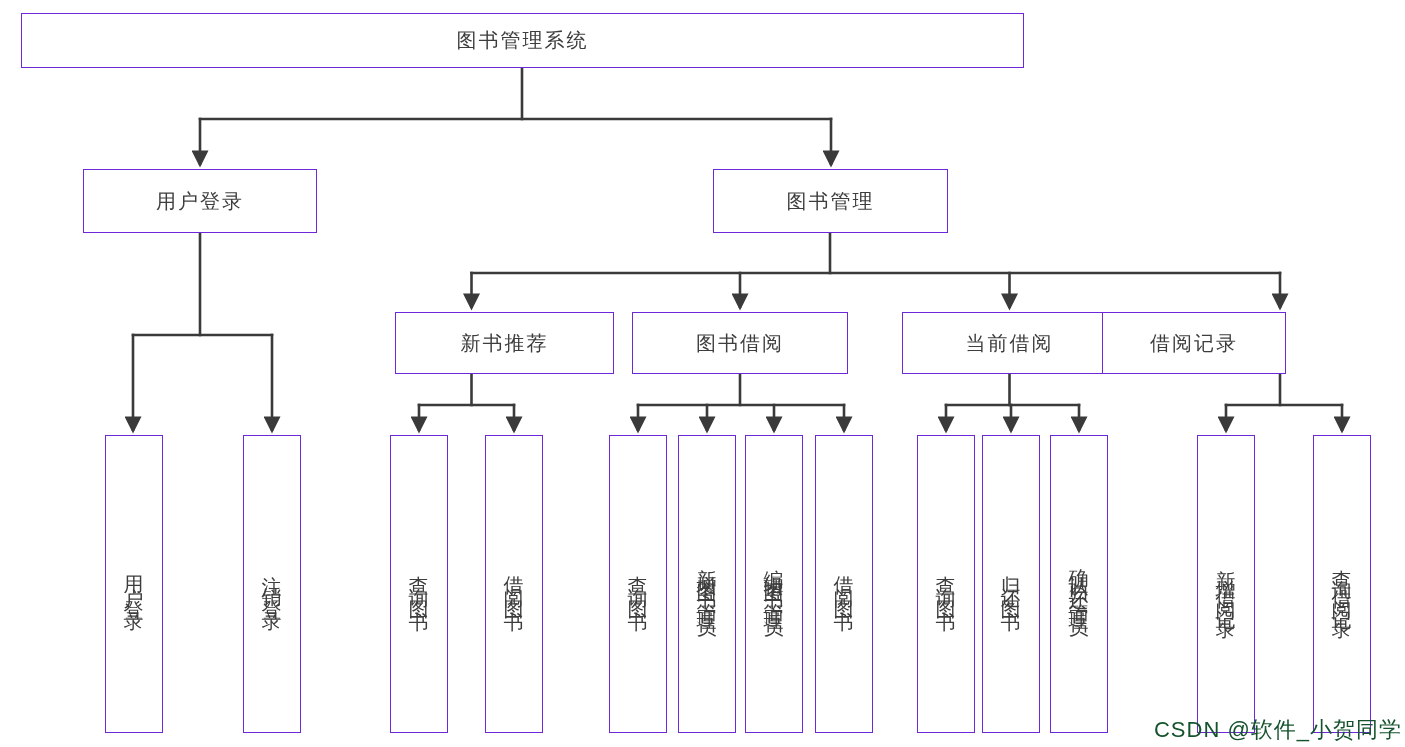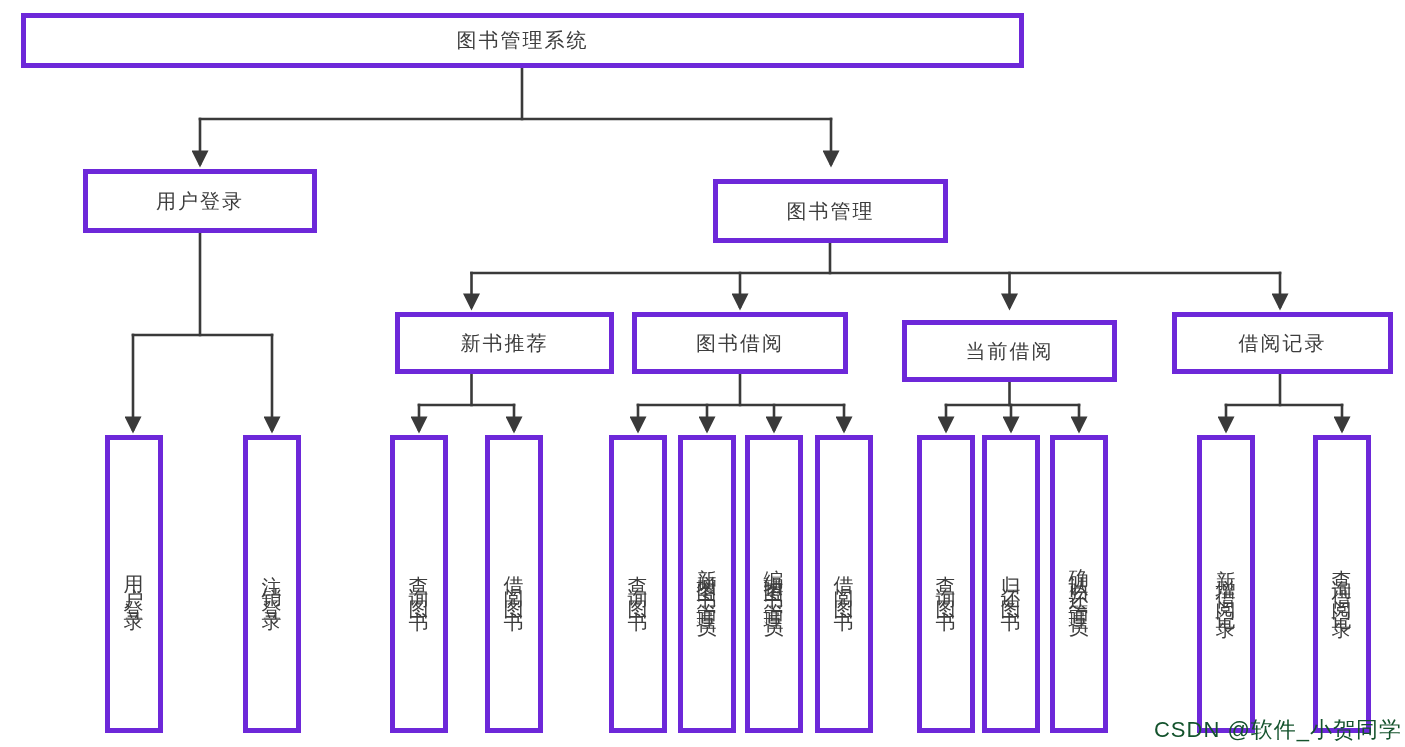--- a/index.html
+++ b/index.html
@@ -24,7 +24,7 @@
   .node {
     position: absolute;
     box-sizing: border-box;
-    border: 5px solid #6d28d9;
+    border: 1px solid #6d28d9;
     background: #ffffff;
     display: flex;
     align-items: center;

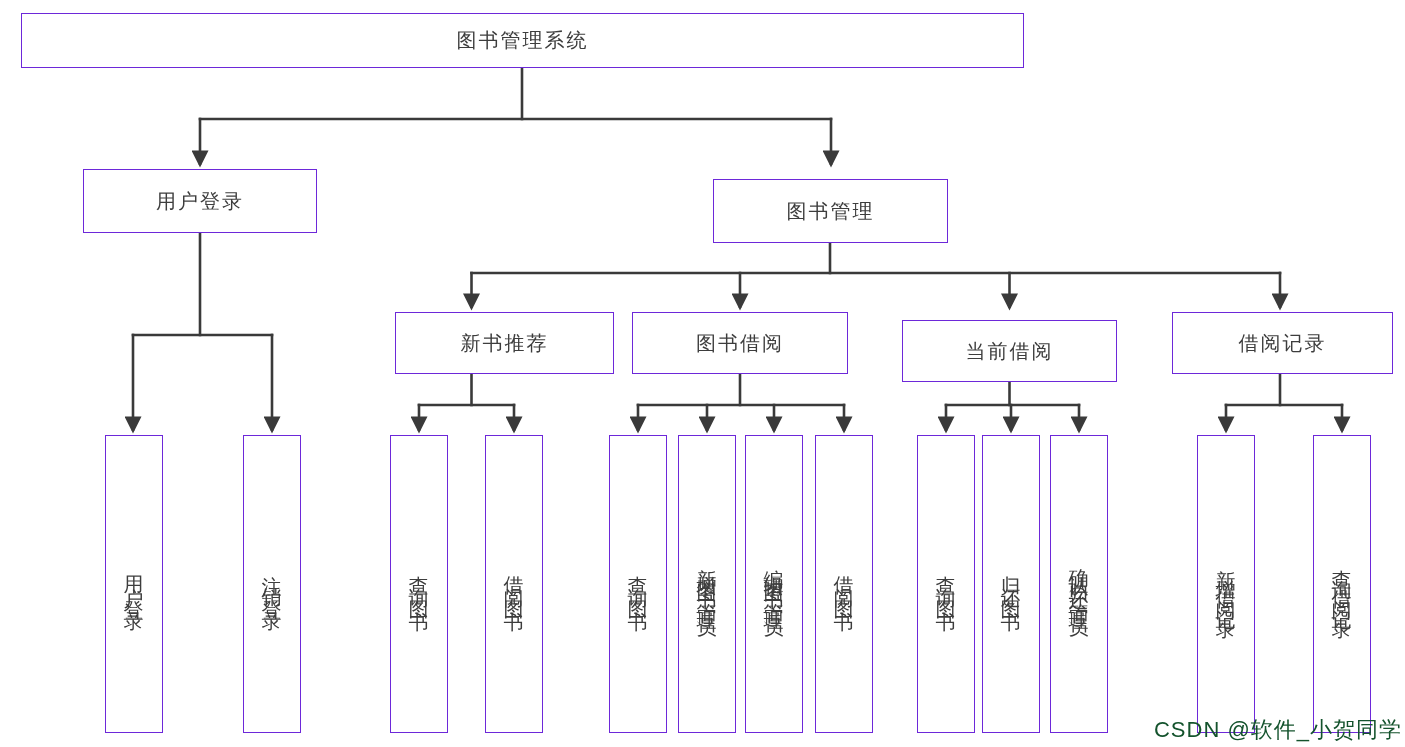--- a/index.html
+++ b/index.html
@@ -37,7 +37,7 @@
   
   .root   { left: 21px;   top: 13px;  width: 1003px; height: 55px; }
   .lv2-a  { left: 83px;   top: 169px; width: 234px;  height: 64px; }
-  .lv2-b  { left: 713px;  top: 169px; width: 235px;  height: 64px; margin-top: 10px; }
+  .lv2-b  { left: 713px;  top: 169px; width: 235px;  height: 64px; }
   .lv3-a  { left: 362px;  top: 312px; width: 219px;  height: 62px; margin-left: 33px; }
   .lv3-b  { left: 632px;  top: 312px; width: 216px;  height: 62px; }
   .lv3-c  { left: 902px;  top: 312px; width: 215px;  height: 62px; margin-top: 8px; }

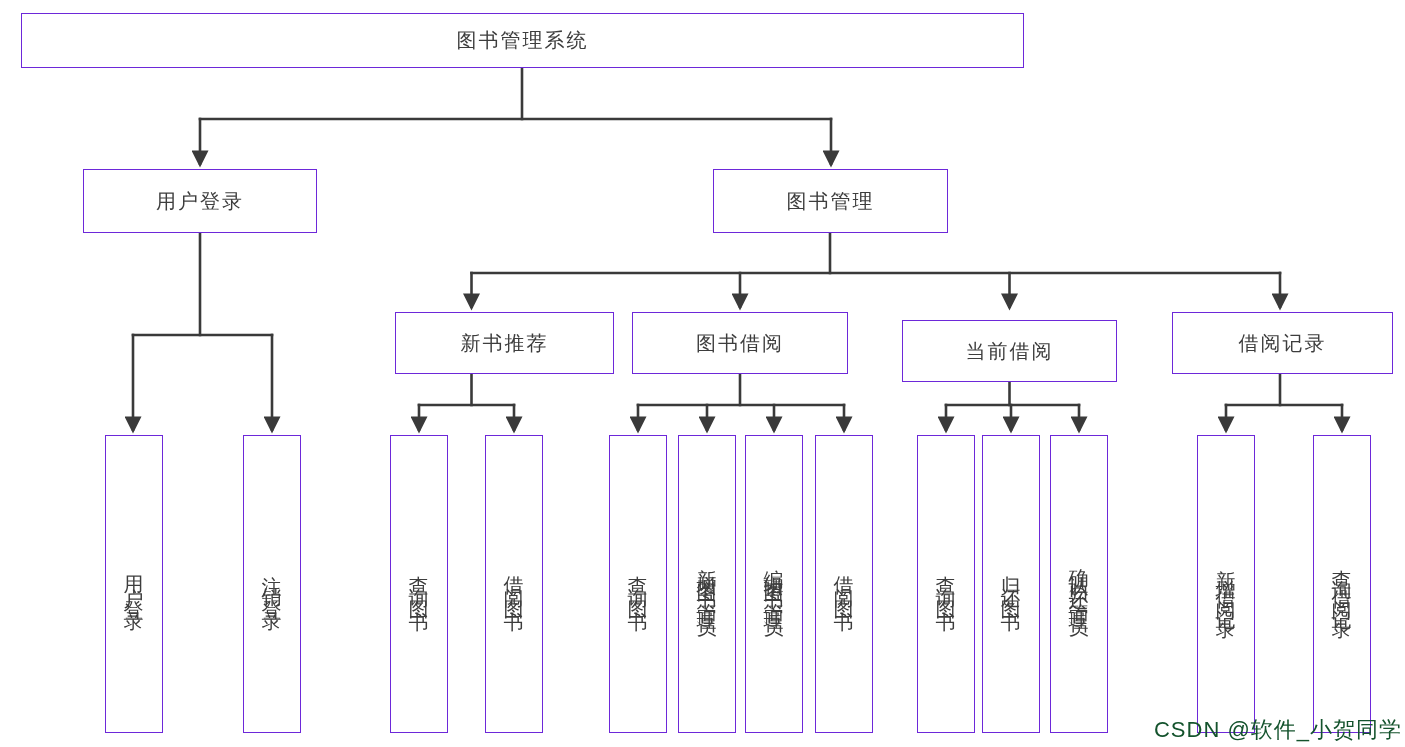--- a/index.html
+++ b/index.html
@@ -40,7 +40,7 @@
   .lv2-b  { left: 713px;  top: 169px; width: 235px;  height: 64px; }
   .lv3-a  { left: 362px;  top: 312px; width: 219px;  height: 62px; margin-left: 33px; }
   .lv3-b  { left: 632px;  top: 312px; width: 216px;  height: 62px; }
-  .lv3-c  { left: 902px;  top: 312px; width: 215px;  height: 62px; margin-top: 8px; }
+  .lv3-c  { left: 902px;  top: 312px; width: 215px;  height: 62px; }
   .lv3-d  { left: 1172px; top: 312px; width: 221px;  height: 62px; }
   
   .leaf {

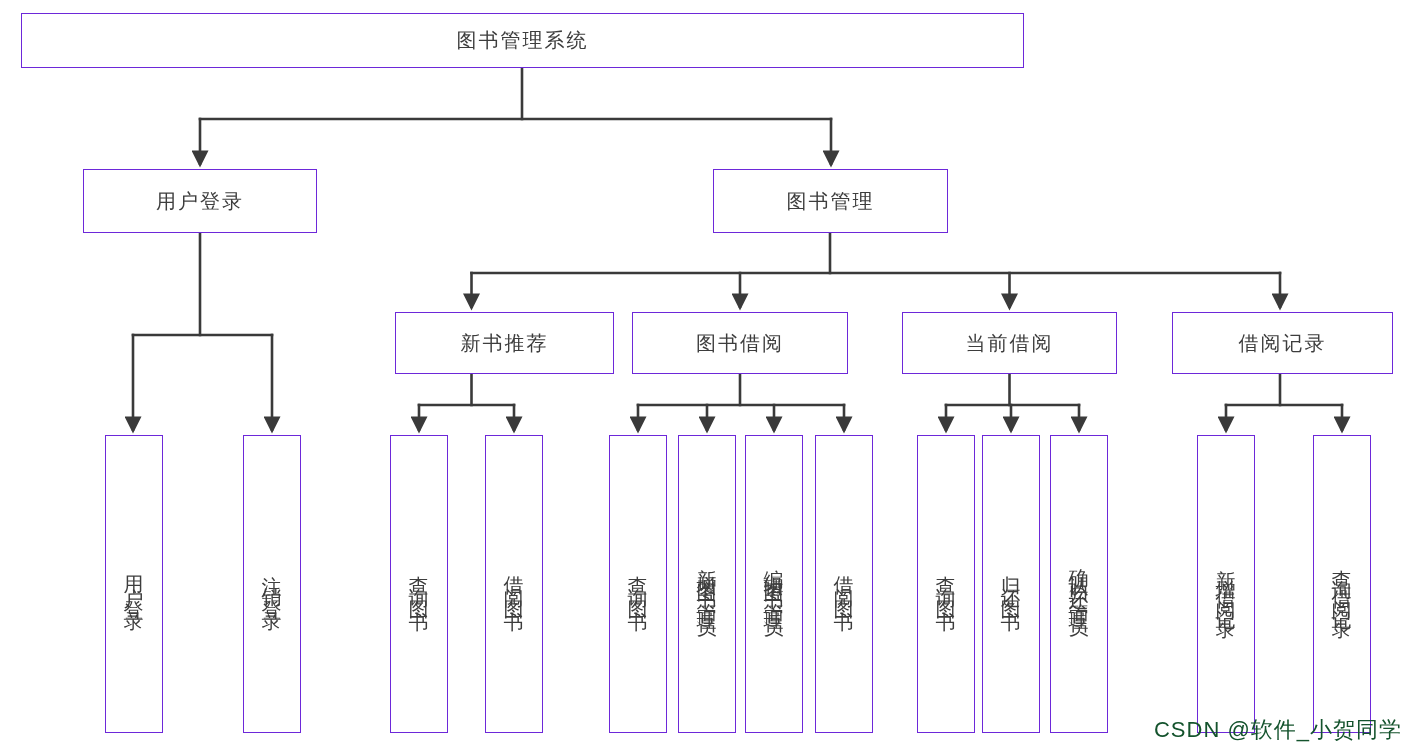--- a/index.html
+++ b/index.html
@@ -41,7 +41,7 @@
   .lv3-a  { left: 362px;  top: 312px; width: 219px;  height: 62px; margin-left: 33px; }
   .lv3-b  { left: 632px;  top: 312px; width: 216px;  height: 62px; }
   .lv3-c  { left: 902px;  top: 312px; width: 215px;  height: 62px; }
-  .lv3-d  { left: 1172px; top: 312px; width: 221px;  height: 62px; }
+  .lv3-d  { left: 1102px; top: 312px; width: 184px;  height: 62px; }
   
   .leaf {
     top: 435px;

